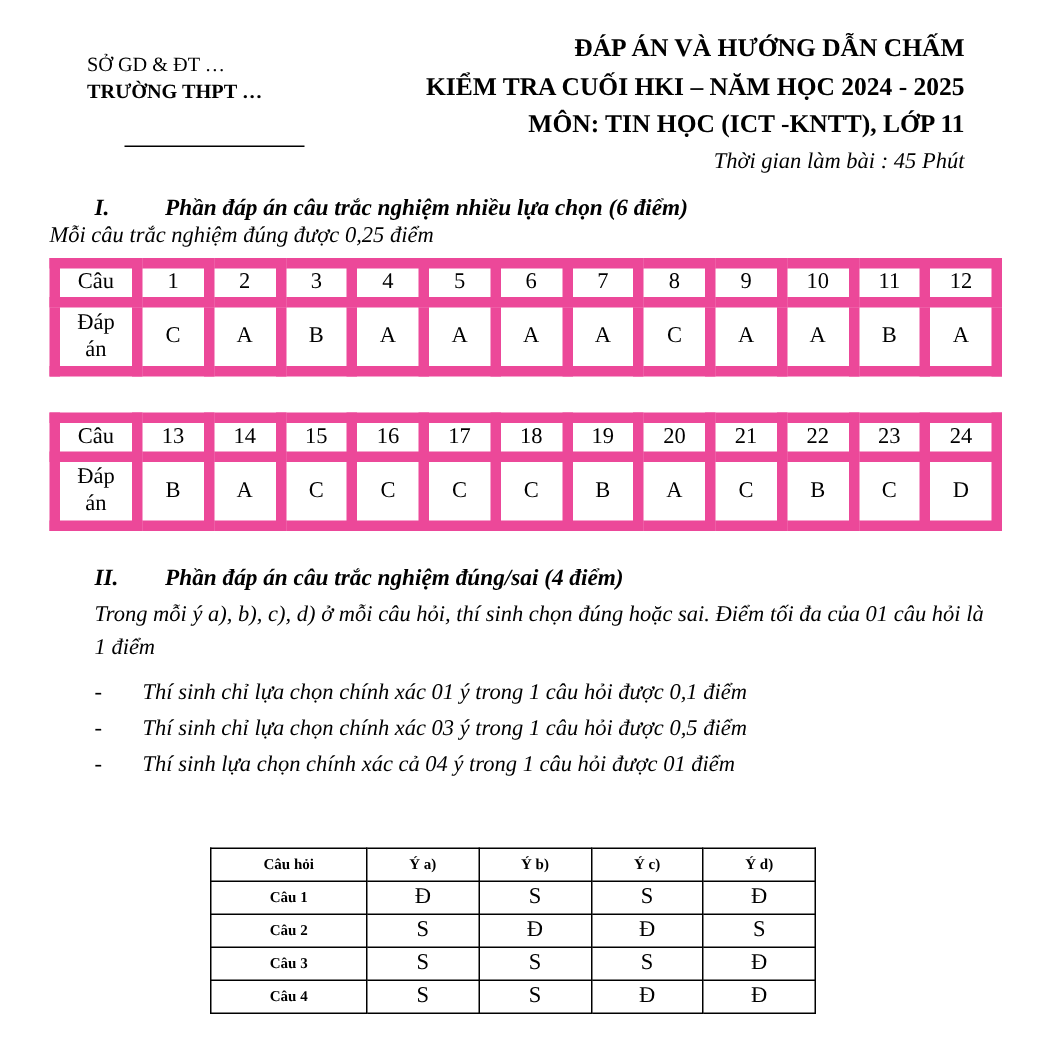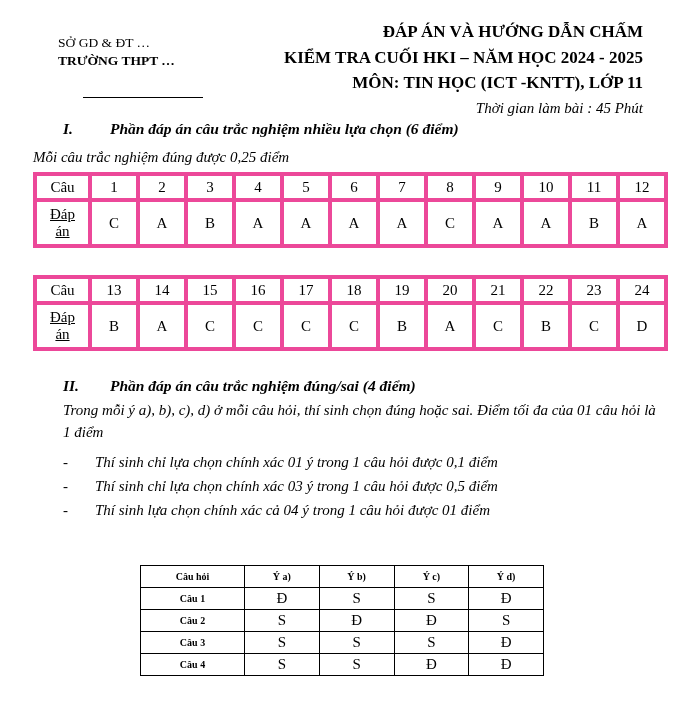--- a/index.html
+++ b/index.html
@@ -38,7 +38,7 @@
     font-size: 15.5px; font-weight: bold; font-style: italic;
   }
   .sec-heading .numeral { display: inline-block; width: 47px; }
-  #sec1-heading { top: 120px; }
+  #sec1-heading { top: 130px; }
   #sec1-note {
     position: absolute; top: 149px; left: 33px;
     font-size: 15px; font-style: italic;

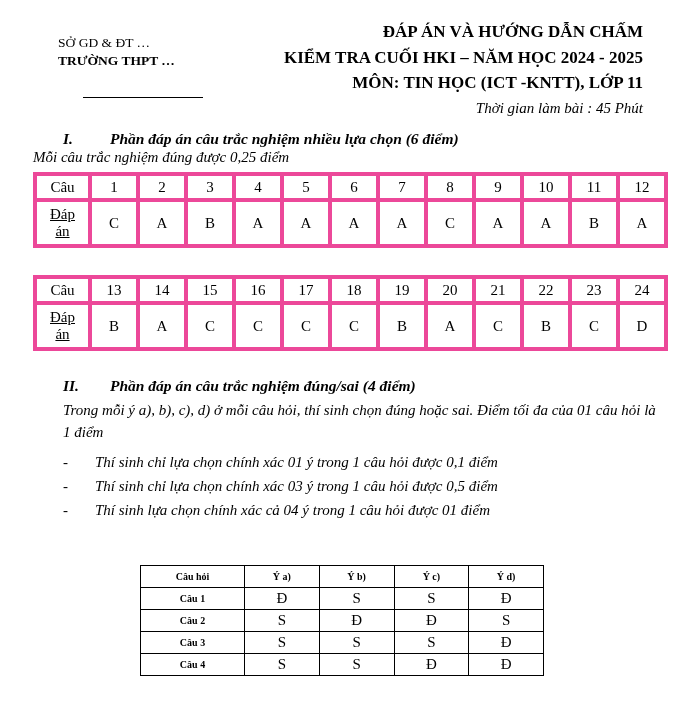--- a/index.html
+++ b/index.html
@@ -57,7 +57,7 @@
   }
   #mc-table-1 { top: 172px; }
   #mc-table-2 { top: 275px; }
-  .mc-table td { border: 4px solid #ec4899; padding: 0; }
+  .mc-table td { border: 7px solid #ec4899; padding: 0; }
   .mc-table .label-col { width: 55px; }
   .mc-table .hdr-row td { height: 26px; }
   .mc-table .ans-row td { height: 46px; }

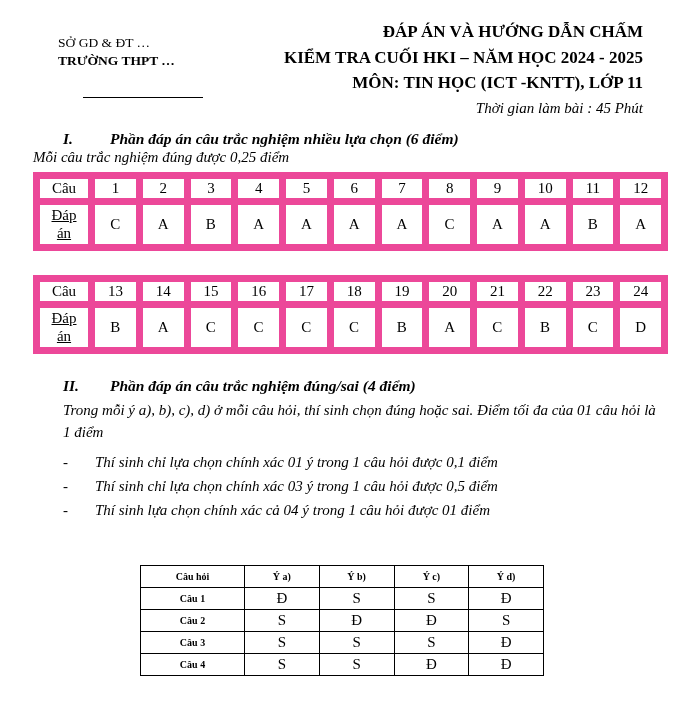--- a/index.html
+++ b/index.html
@@ -61,7 +61,7 @@
   .mc-table .label-col { width: 55px; }
   .mc-table .hdr-row td { height: 26px; }
   .mc-table .ans-row td { height: 46px; }
-  .wrap-label { width: 34px; margin: 0 auto; line-height: 1.15; text-decoration: underline; }
+  .wrap-label { width: 34px; margin: 0 auto; line-height: 1.15; }
 
   
   .rules {

